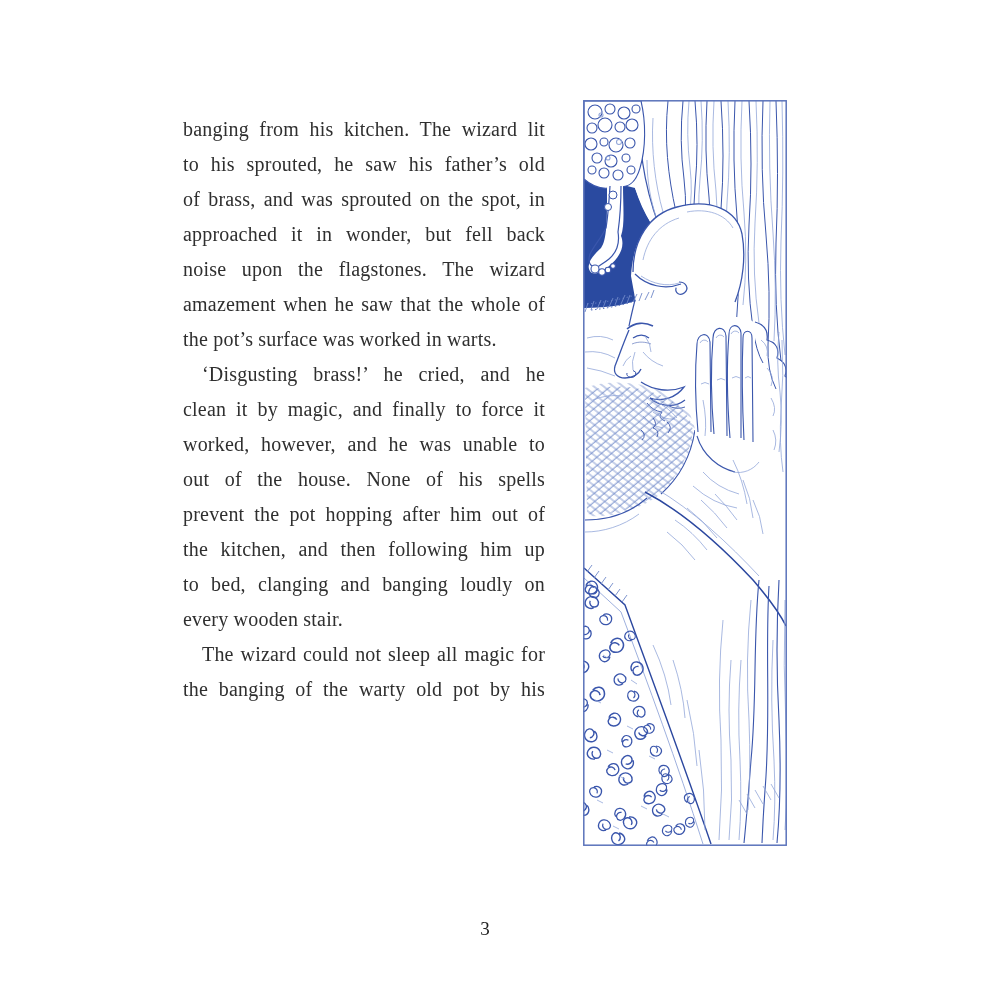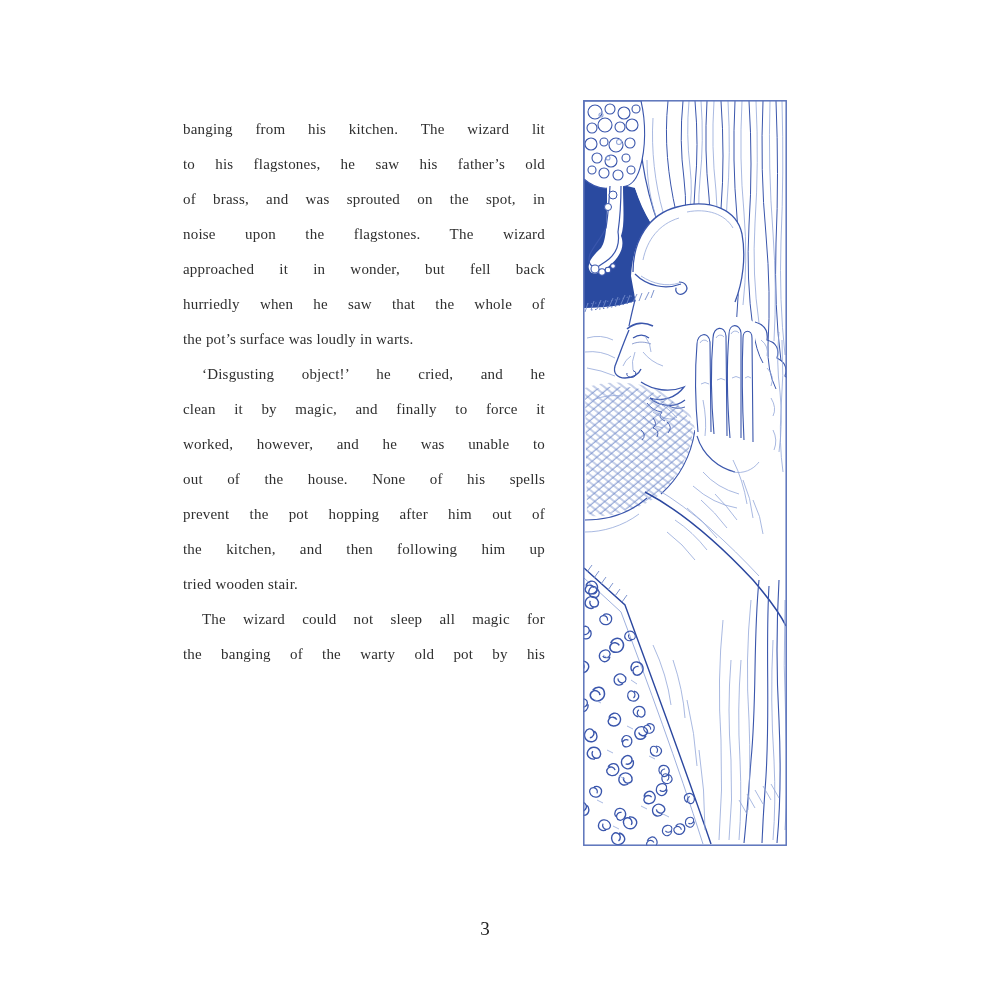--- a/index.html
+++ b/index.html
@@ -19,7 +19,7 @@
   .page{position:absolute;inset:0;background:#fff;}
   .text-block{
     position:absolute;left:183px;top:112px;width:362px;
-    font-size:15px;line-height:35px;color:var(--text);
+    font-size:20px;line-height:35px;color:var(--text);
     letter-spacing:0.2px;
   }
   .line{

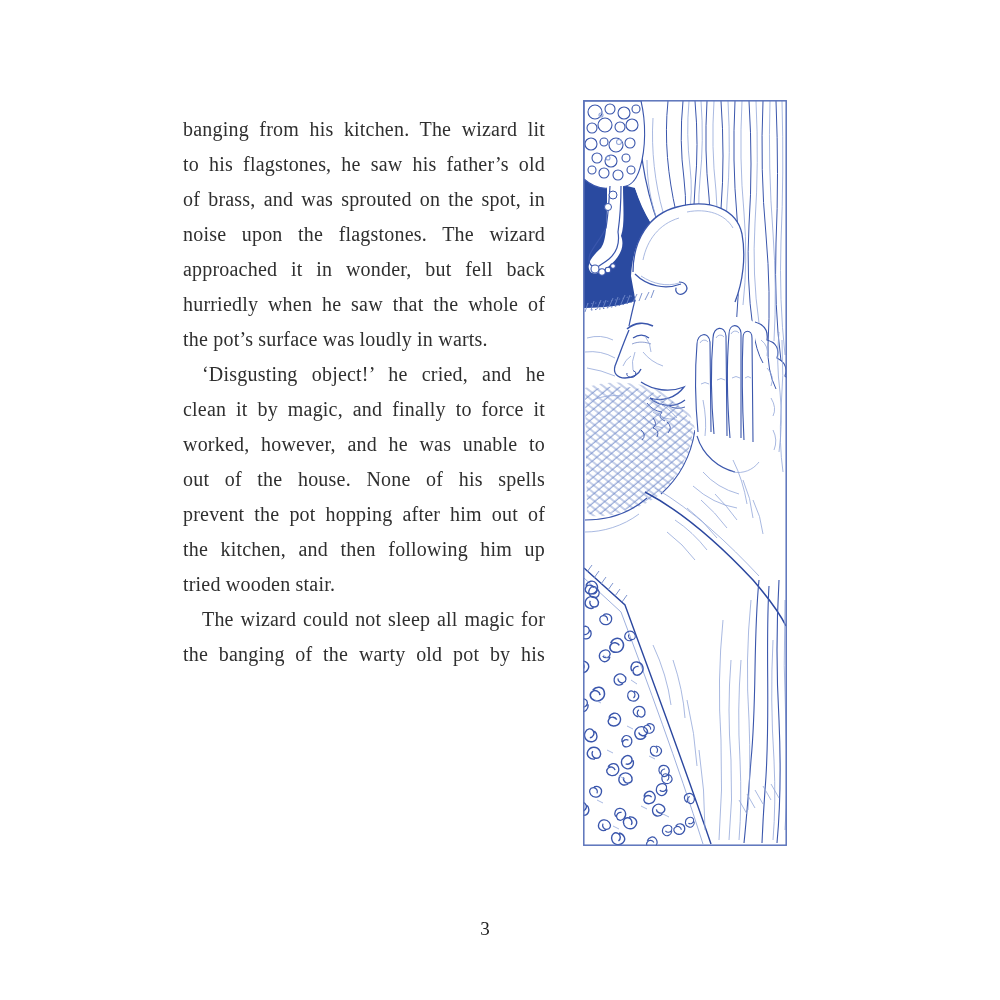--- a/index.html
+++ b/index.html
@@ -44,7 +44,7 @@
 
   <div class="text-block">
     <div class="line">banging from his kitchen. The wizard lit</div>
-    <div class="line">to his flagstones, he saw his father’s old</div>
+    <div class="line">to his sprouted, he saw his father’s old</div>
     <div class="line">of brass, and was sprouted on the spot, in</div>
     <div class="line">noise upon the flagstones. The wizard</div>
     <div class="line">approached it in wonder, but fell back</div>

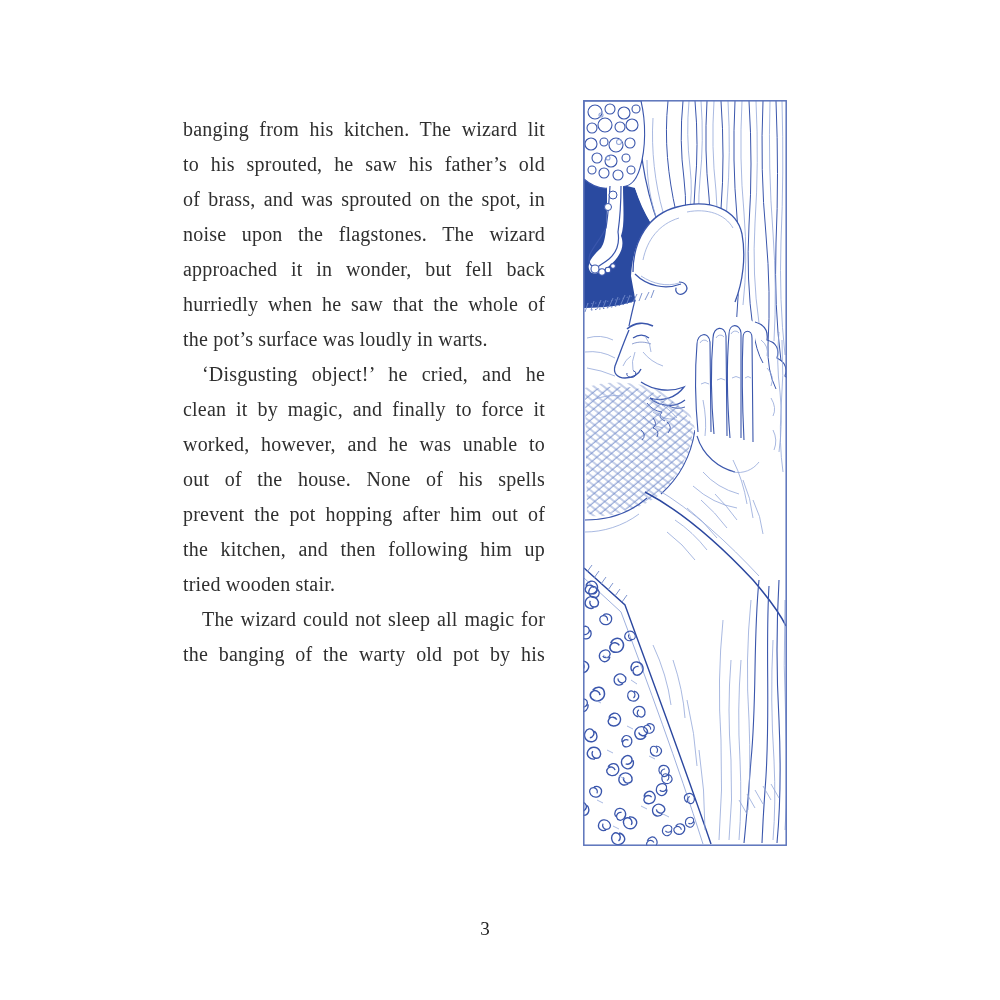--- a/index.html
+++ b/index.html
@@ -46,8 +46,8 @@
     <div class="line">banging from his kitchen. The wizard lit</div>
     <div class="line">to his sprouted, he saw his father’s old</div>
     <div class="line">of brass, and was sprouted on the spot, in</div>
+    <div class="line">approached it in wonder, but fell back</div>
     <div class="line">noise upon the flagstones. The wizard</div>
-    <div class="line">approached it in wonder, but fell back</div>
     <div class="line">hurriedly when he saw that the whole of</div>
     <div class="line end">the pot’s surface was loudly in warts.</div>
     <div class="line indent">‘Disgusting object!’ he cried, and he</div>

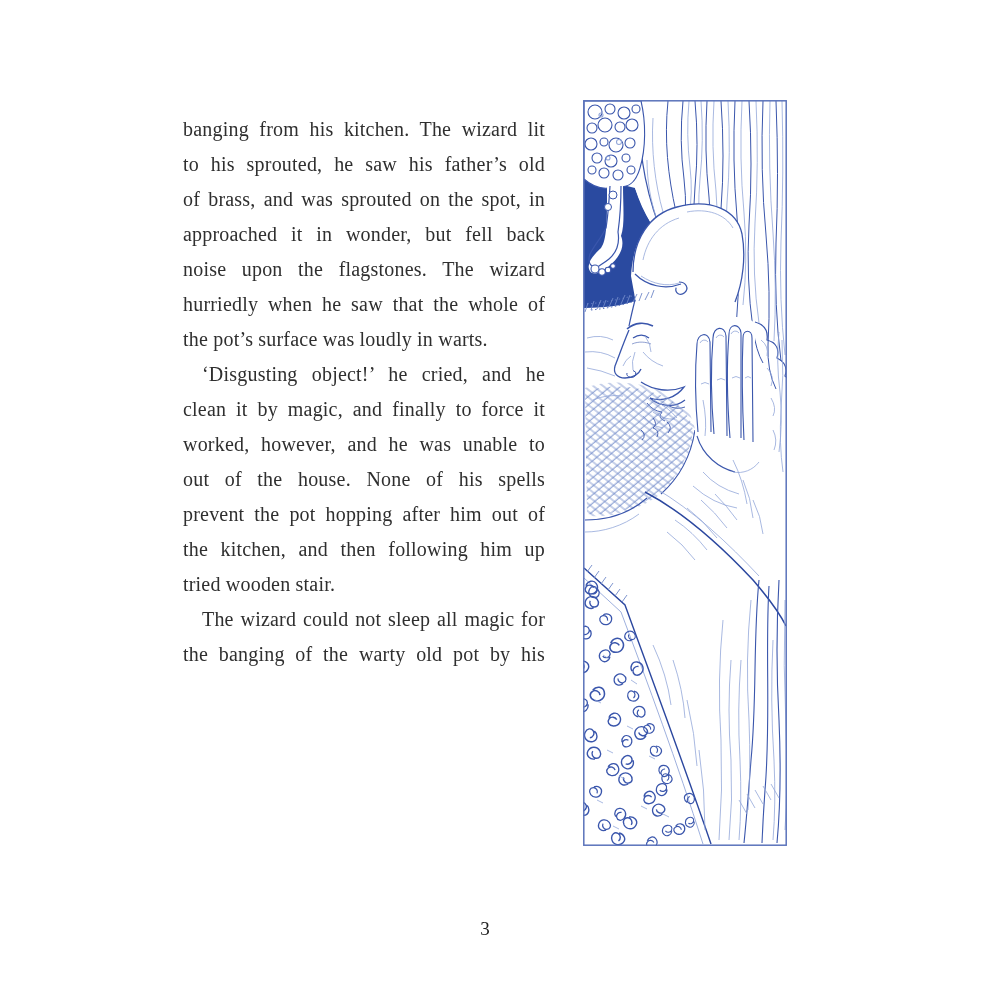--- a/index.html
+++ b/index.html
@@ -48,7 +48,7 @@
     <div class="line">of brass, and was sprouted on the spot, in</div>
     <div class="line">approached it in wonder, but fell back</div>
     <div class="line">noise upon the flagstones. The wizard</div>
-    <div class="line">hurriedly when he saw that the whole of</div>
+    <div class="line">amazement when he saw that the whole of</div>
     <div class="line end">the pot’s surface was loudly in warts.</div>
     <div class="line indent">‘Disgusting object!’ he cried, and he</div>
     <div class="line">clean it by magic, and finally to force it</div>

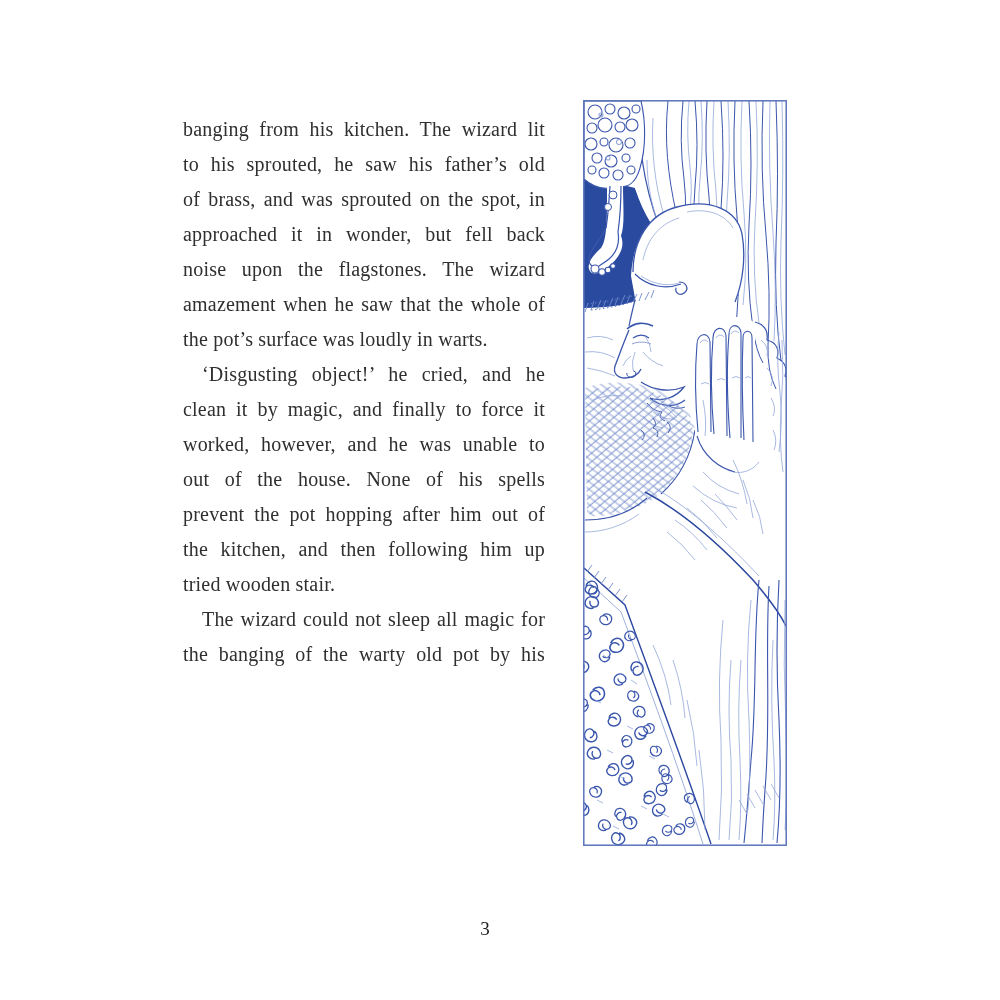--- a/index.html
+++ b/index.html
@@ -49,7 +49,7 @@
     <div class="line">approached it in wonder, but fell back</div>
     <div class="line">noise upon the flagstones. The wizard</div>
     <div class="line">amazement when he saw that the whole of</div>
-    <div class="line end">the pot’s surface was loudly in warts.</div>
+    <div class="line end">the pot’s surface was worked in warts.</div>
     <div class="line indent">‘Disgusting object!’ he cried, and he</div>
     <div class="line">clean it by magic, and finally to force it</div>
     <div class="line">worked, however, and he was unable to</div>

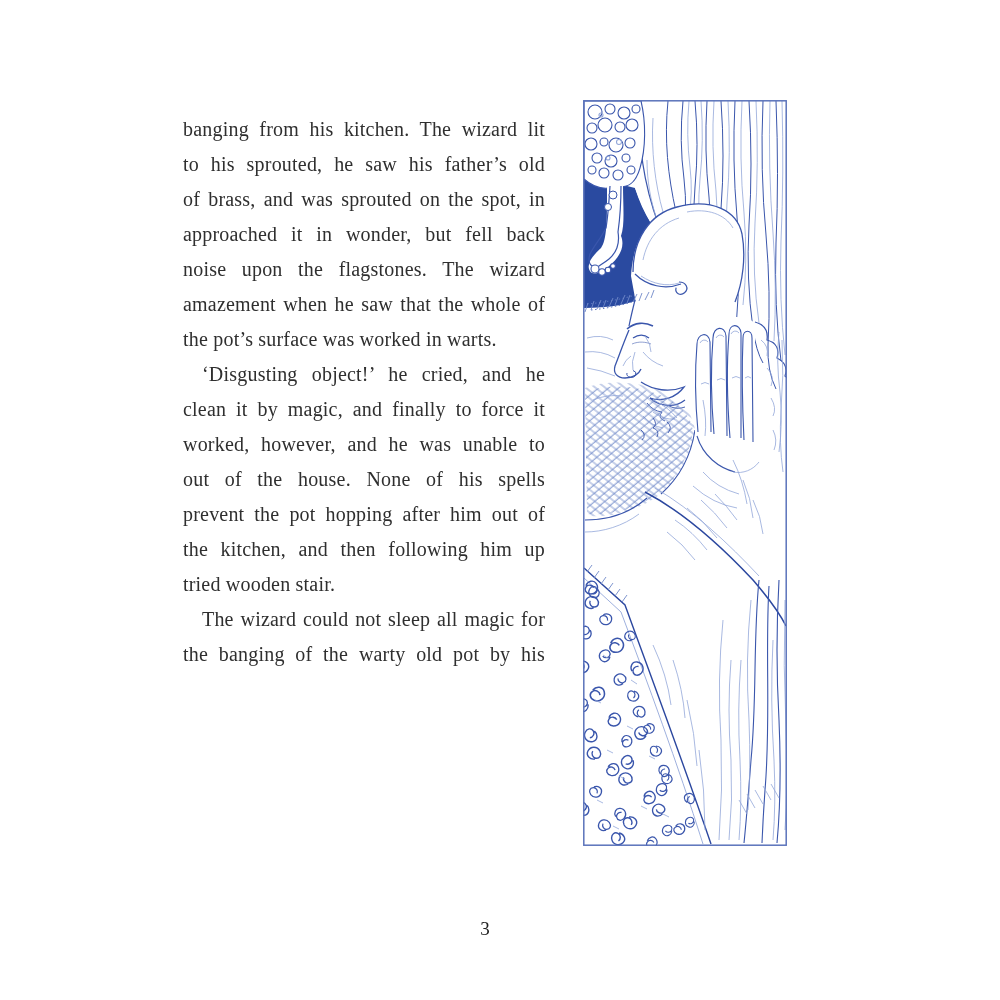--- a/index.html
+++ b/index.html
@@ -50,7 +50,7 @@
     <div class="line">noise upon the flagstones. The wizard</div>
     <div class="line">amazement when he saw that the whole of</div>
     <div class="line end">the pot’s surface was worked in warts.</div>
-    <div class="line indent">‘Disgusting object!’ he cried, and he</div>
+    <div class="line indent">‘Disgusting brass!’ he cried, and he</div>
     <div class="line">clean it by magic, and finally to force it</div>
     <div class="line">worked, however, and he was unable to</div>
     <div class="line">out of the house. None of his spells</div>

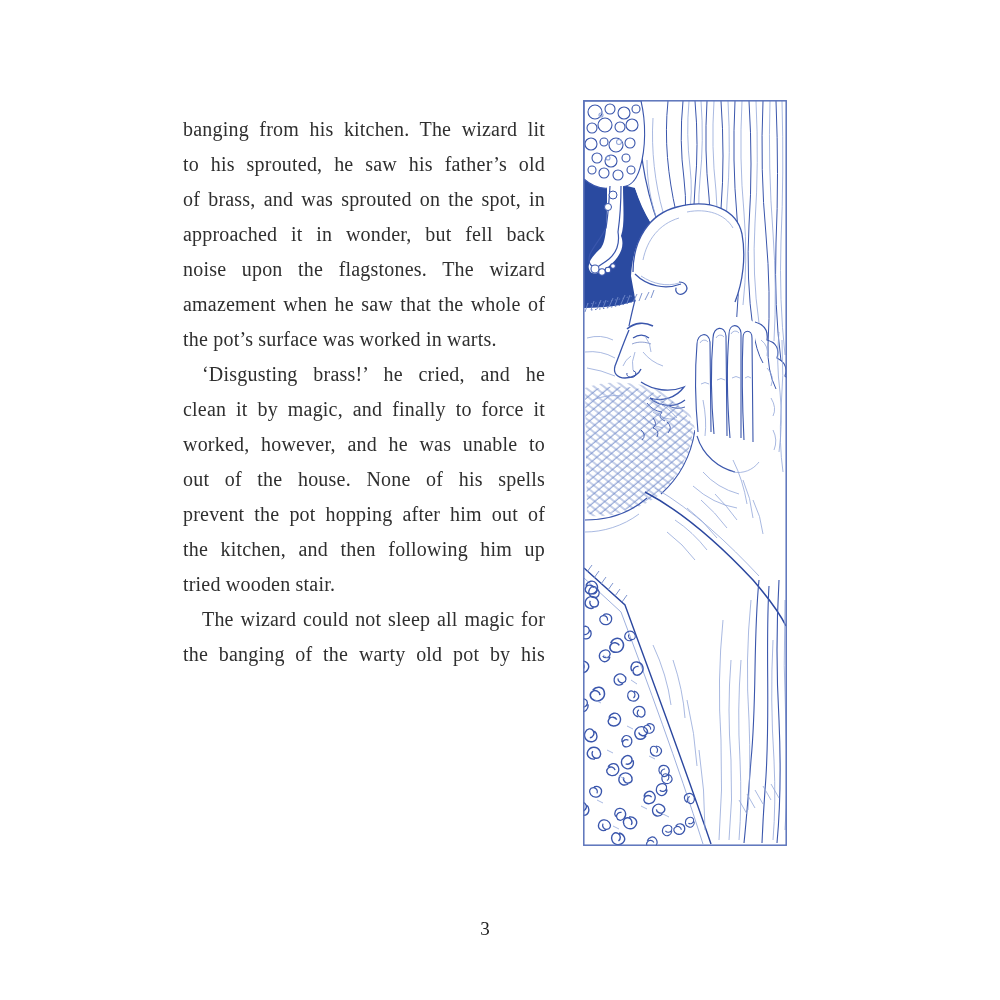--- a/index.html
+++ b/index.html
@@ -56,6 +56,7 @@
     <div class="line">out of the house. None of his spells</div>
     <div class="line">prevent the pot hopping after him out of</div>
     <div class="line">the kitchen, and then following him up</div>
+    <div class="line">to bed, clanging and banging loudly on</div>
     <div class="line end">tried wooden stair.</div>
     <div class="line indent">The wizard could not sleep all magic for</div>
     <div class="line">the banging of the warty old pot by his</div>

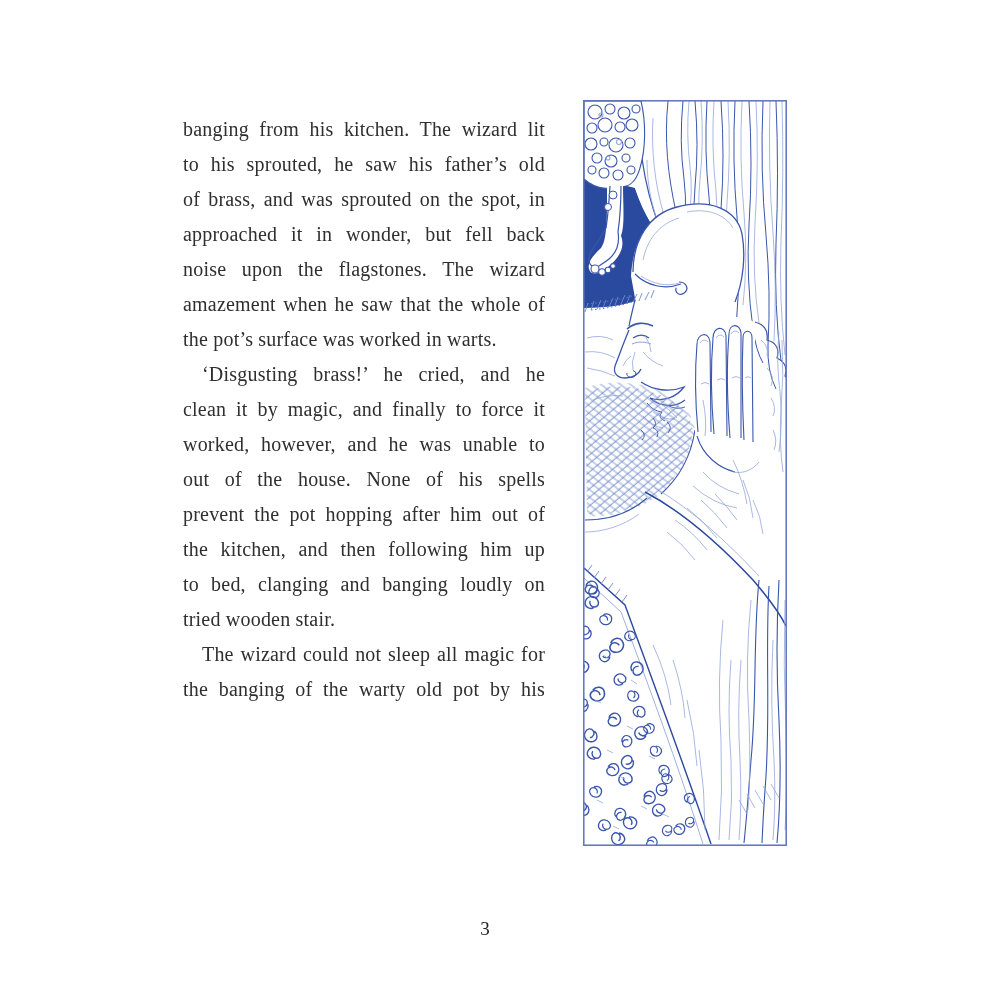--- a/index.html
+++ b/index.html
@@ -57,7 +57,7 @@
     <div class="line">prevent the pot hopping after him out of</div>
     <div class="line">the kitchen, and then following him up</div>
     <div class="line">to bed, clanging and banging loudly on</div>
-    <div class="line end">tried wooden stair.</div>
+    <div class="line end">every wooden stair.</div>
     <div class="line indent">The wizard could not sleep all magic for</div>
     <div class="line">the banging of the warty old pot by his</div>
   </div>

